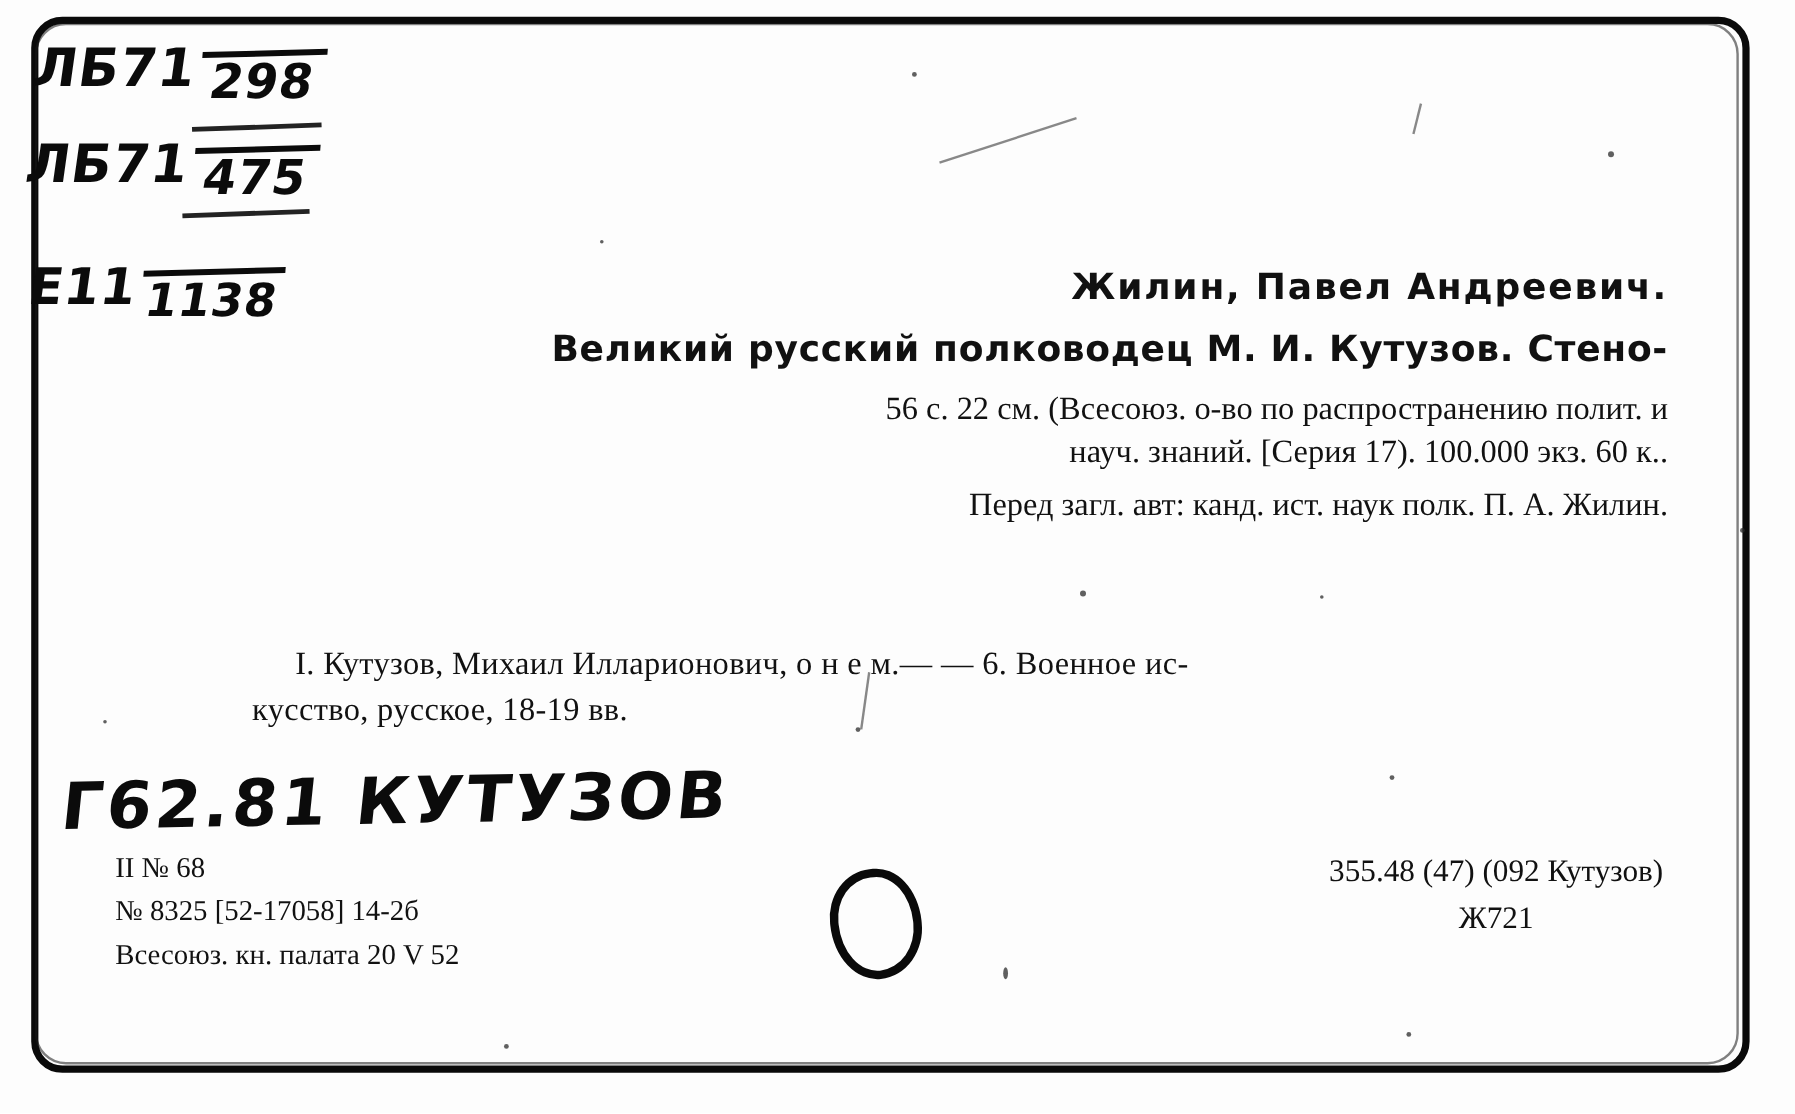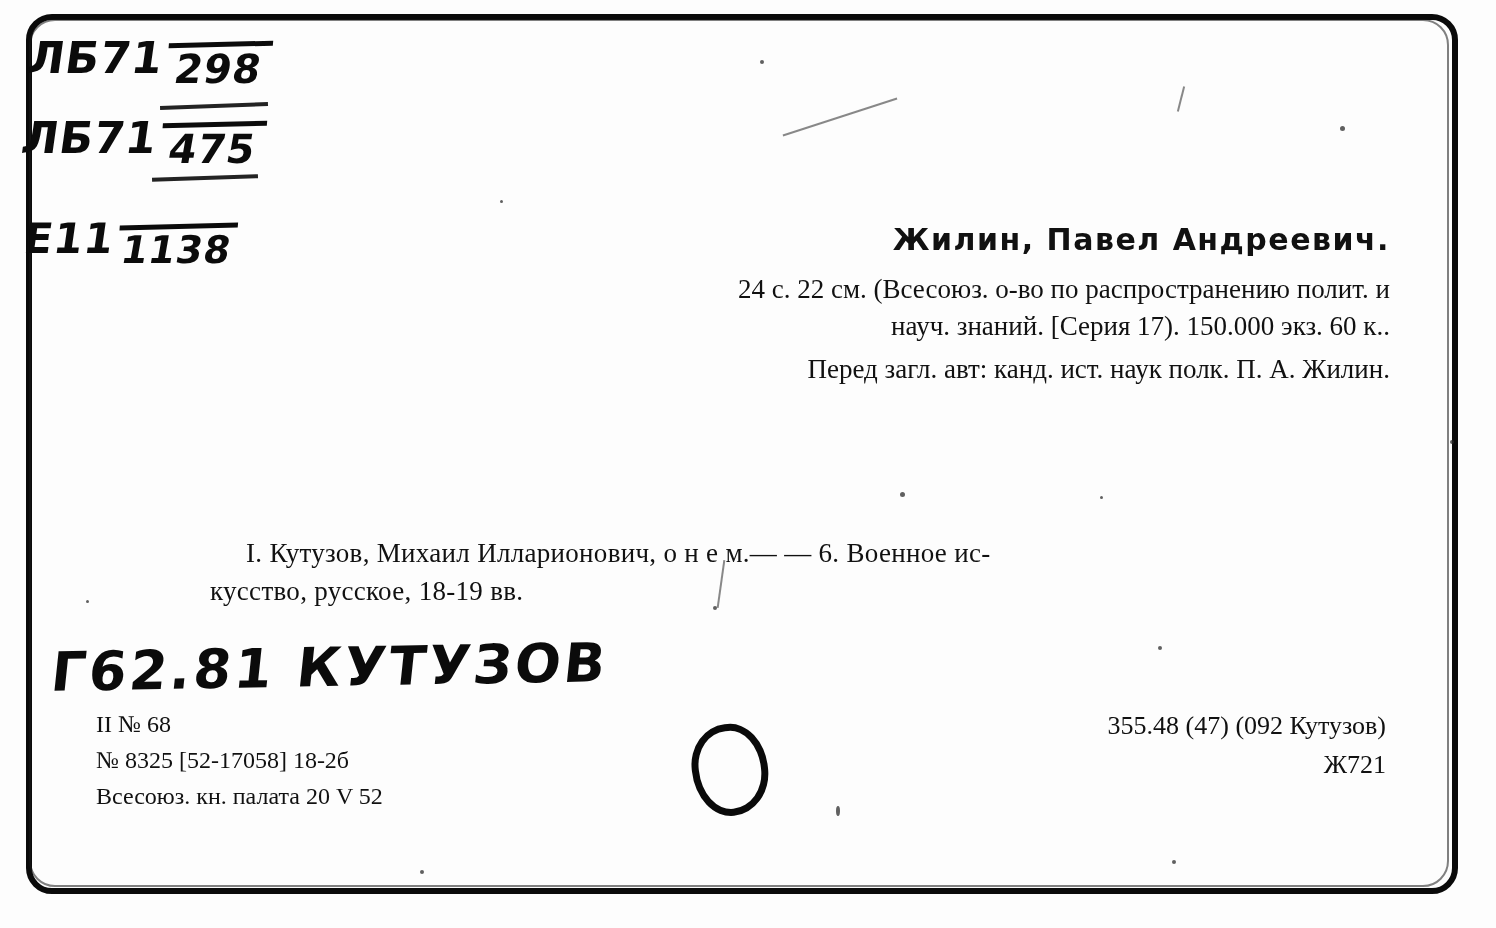--- a/index.html
+++ b/index.html
@@ -241,6 +241,7 @@
     <div class="author">Жилин, Павел Андреевич.</div>
 
     <div class="title" style="margin-top:14px;">
+      <span class="l2">Великий русский полководец М. И. Кутузов.  Стено-</span>
     </div>
 
     <div class="phys">

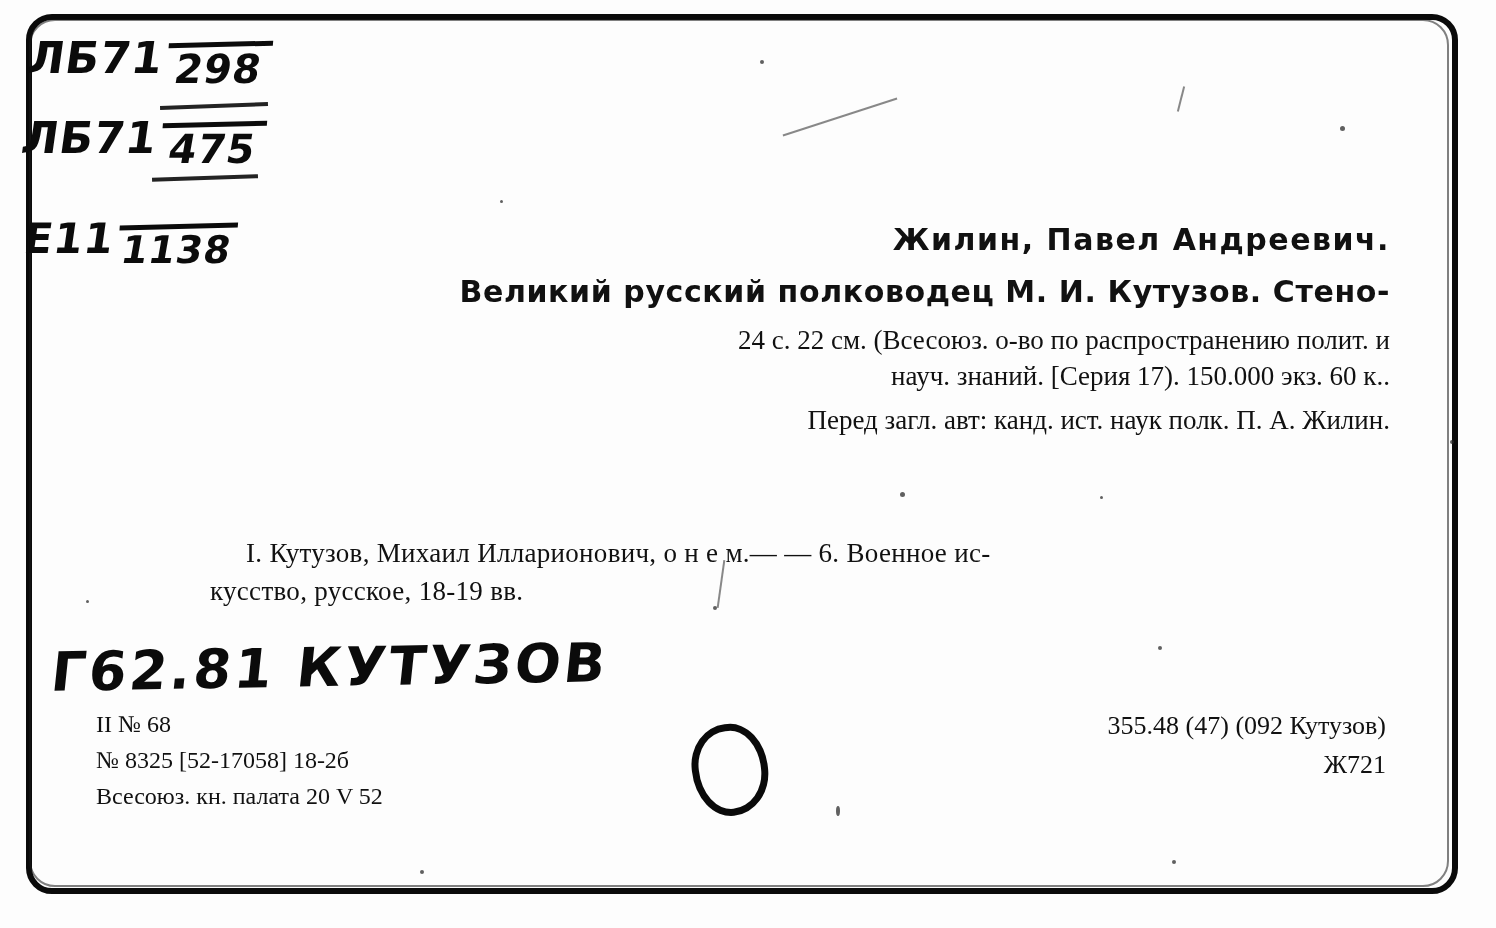--- a/index.html
+++ b/index.html
@@ -245,7 +245,7 @@
     </div>
 
     <div class="phys">
-      <span class="row1" style="padding-left:44px;">24 с.   22 см.      (Всесоюз. о-во по  распространению  полит. и</span>
+      <span class="row1" style="padding-left:44px;">56 с.   22 см.      (Всесоюз. о-во по  распространению  полит. и</span>
       <span class="row2">науч. знаний. [Серия 17). 150.000 экз. 60 к..</span>
     </div>
 

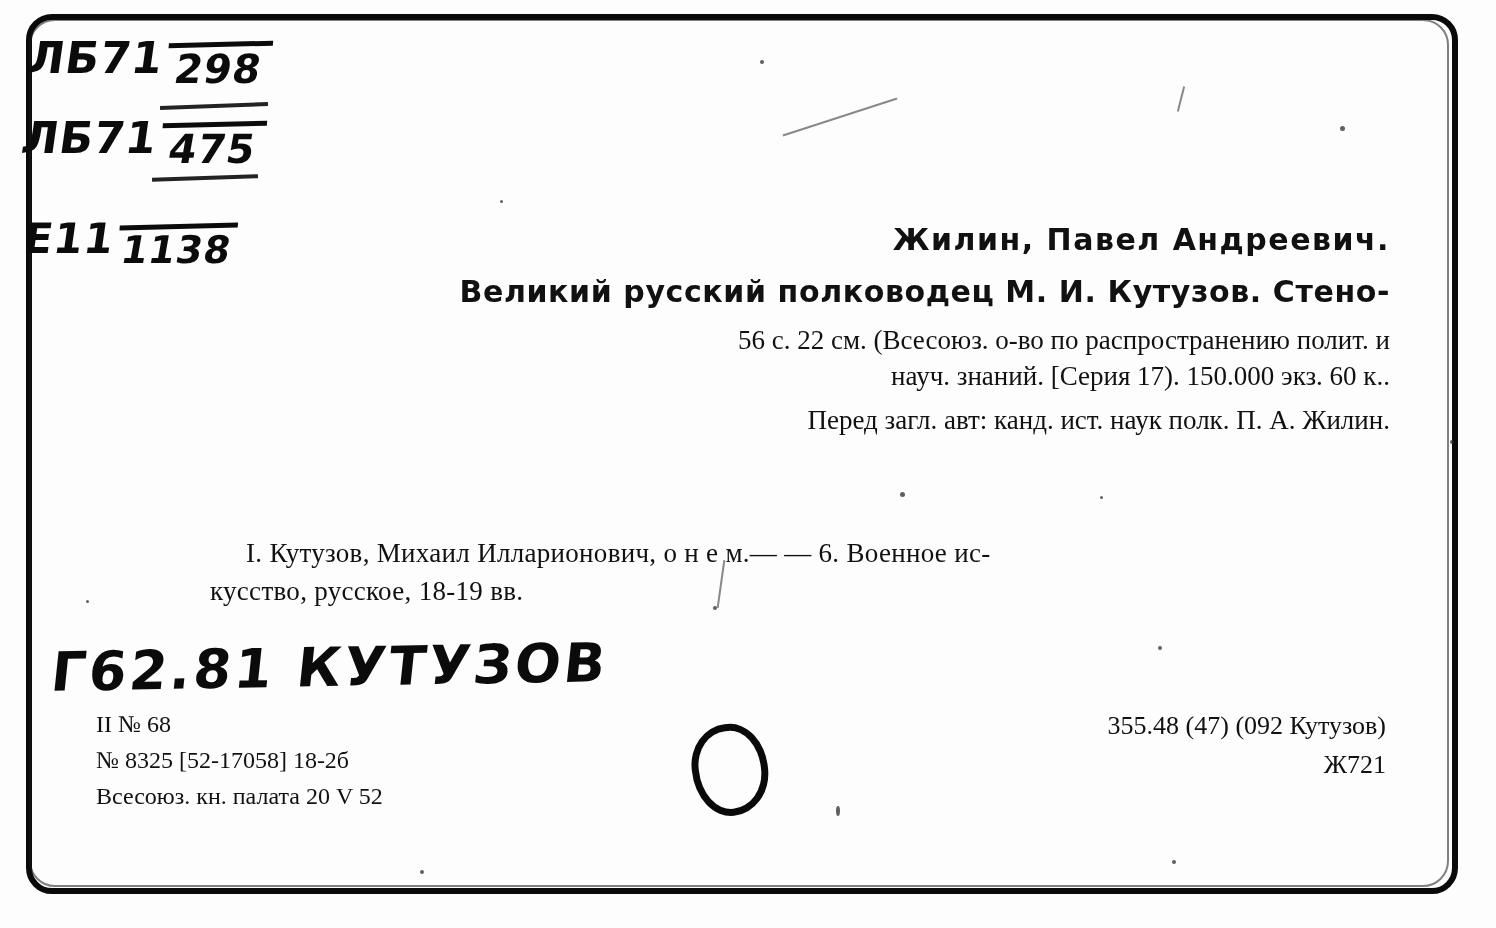--- a/index.html
+++ b/index.html
@@ -246,7 +246,7 @@
 
     <div class="phys">
       <span class="row1" style="padding-left:44px;">56 с.   22 см.      (Всесоюз. о-во по  распространению  полит. и</span>
-      <span class="row2">науч. знаний. [Серия 17). 150.000 экз. 60 к..</span>
+      <span class="row2">науч. знаний. [Серия 17). 100.000 экз. 60 к..</span>
     </div>
 
     <div class="note">Перед загл. авт: канд. ист. наук полк. П. А. Жилин.</div>

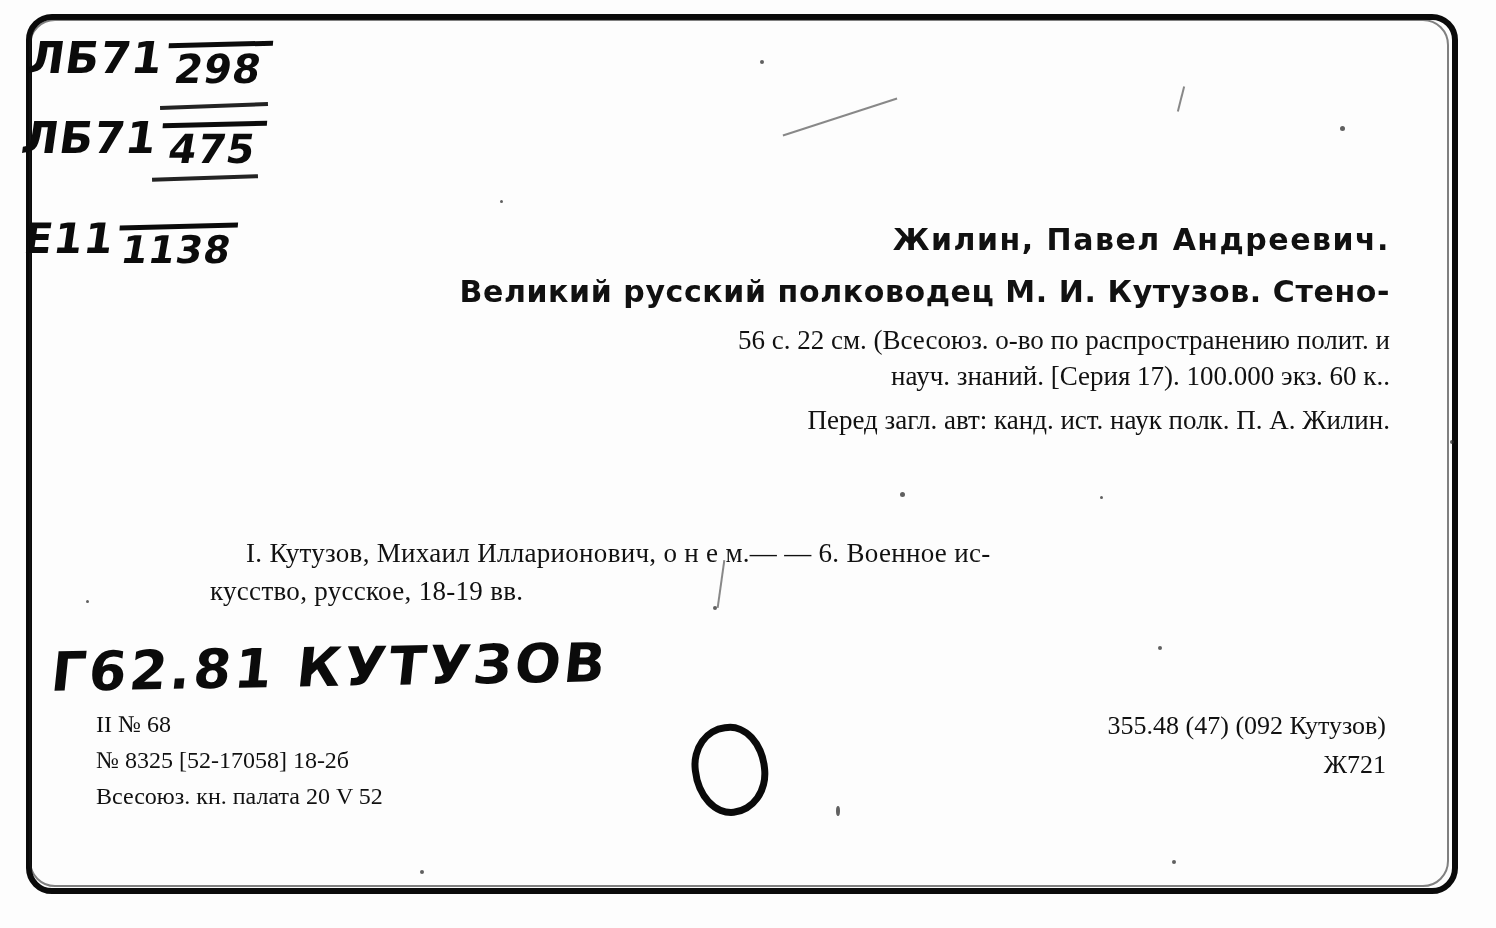--- a/index.html
+++ b/index.html
@@ -176,7 +176,7 @@
     line-height: 1.5;
     text-align: right;
   }
-  #udc span { display: block; white-space: nowrap; }
+  #udc span { display: block; white-space: nowrap; text-align: center; }
 
   
   #inkcircle {

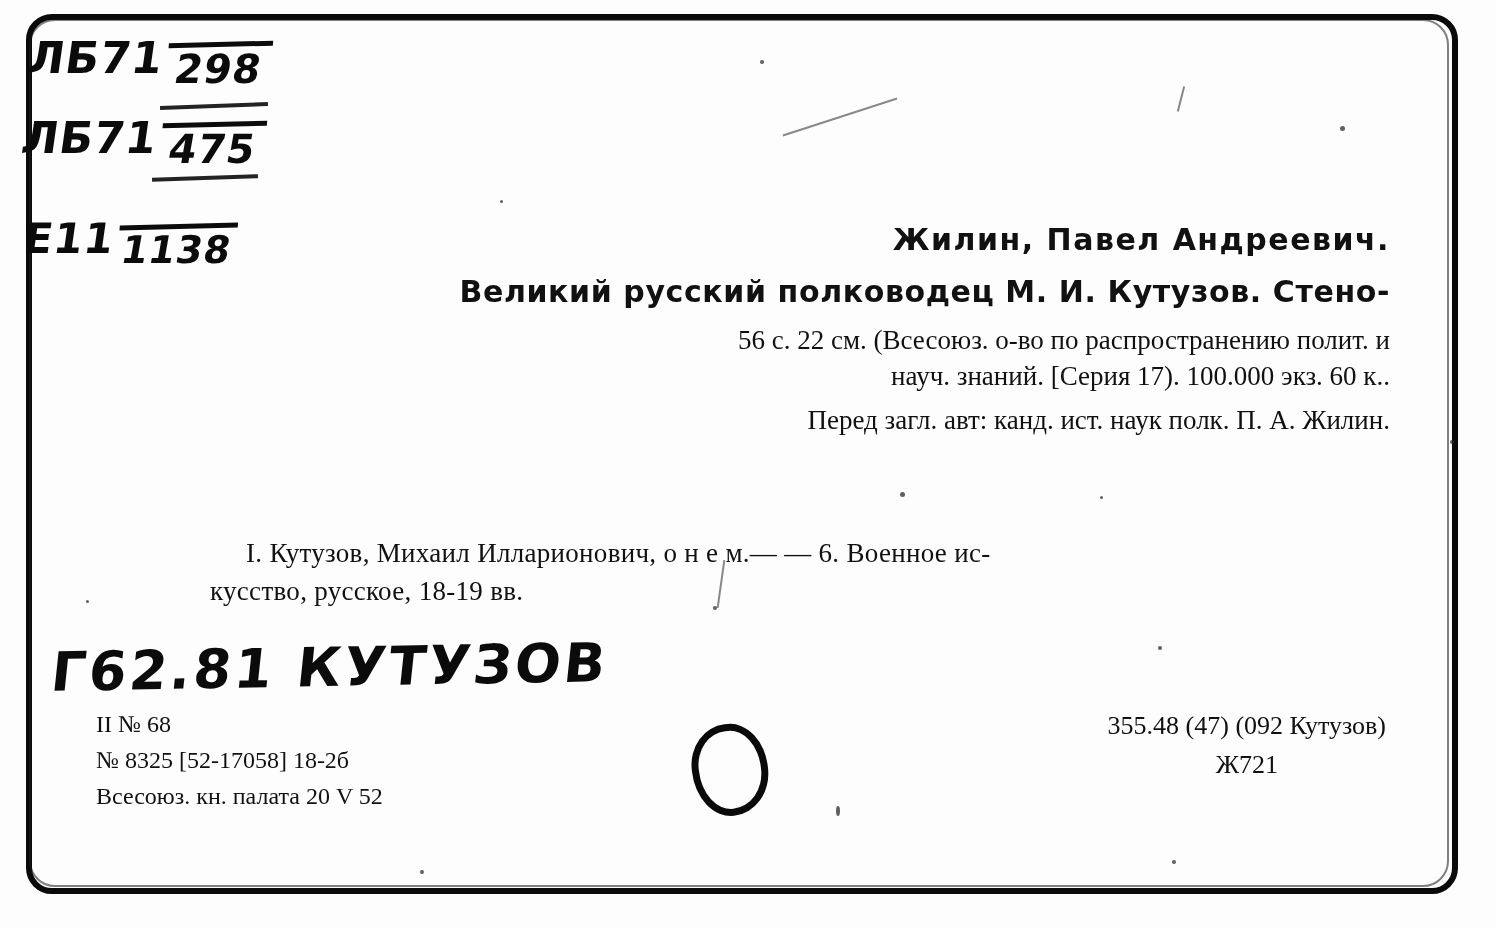--- a/index.html
+++ b/index.html
@@ -261,7 +261,7 @@
 
   <div id="imprint">
     <span>II № 68</span>
-    <span>№ 8325 [52-17058] 18-2б</span>
+    <span>№ 8325 [52-17058] 14-2б</span>
     <span>Всесоюз. кн. палата 20 V 52</span>
   </div>
 

